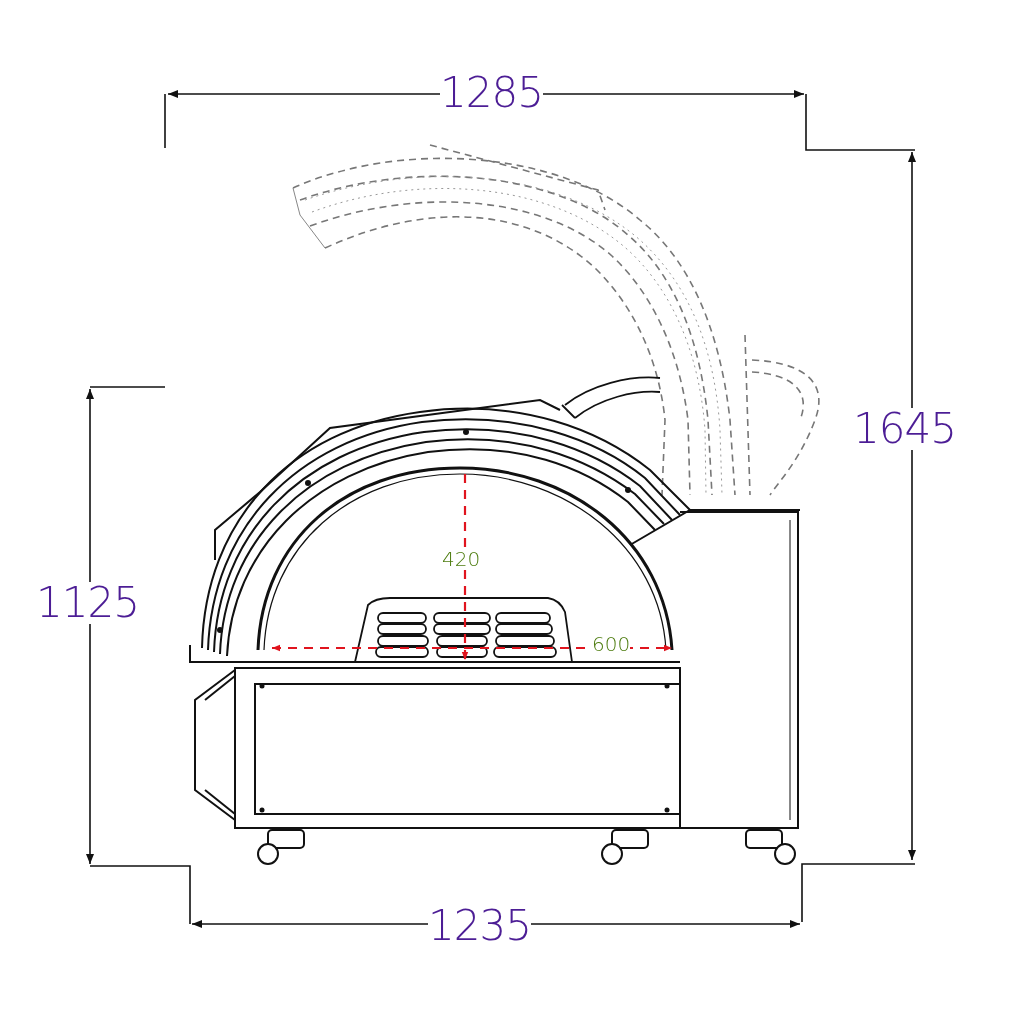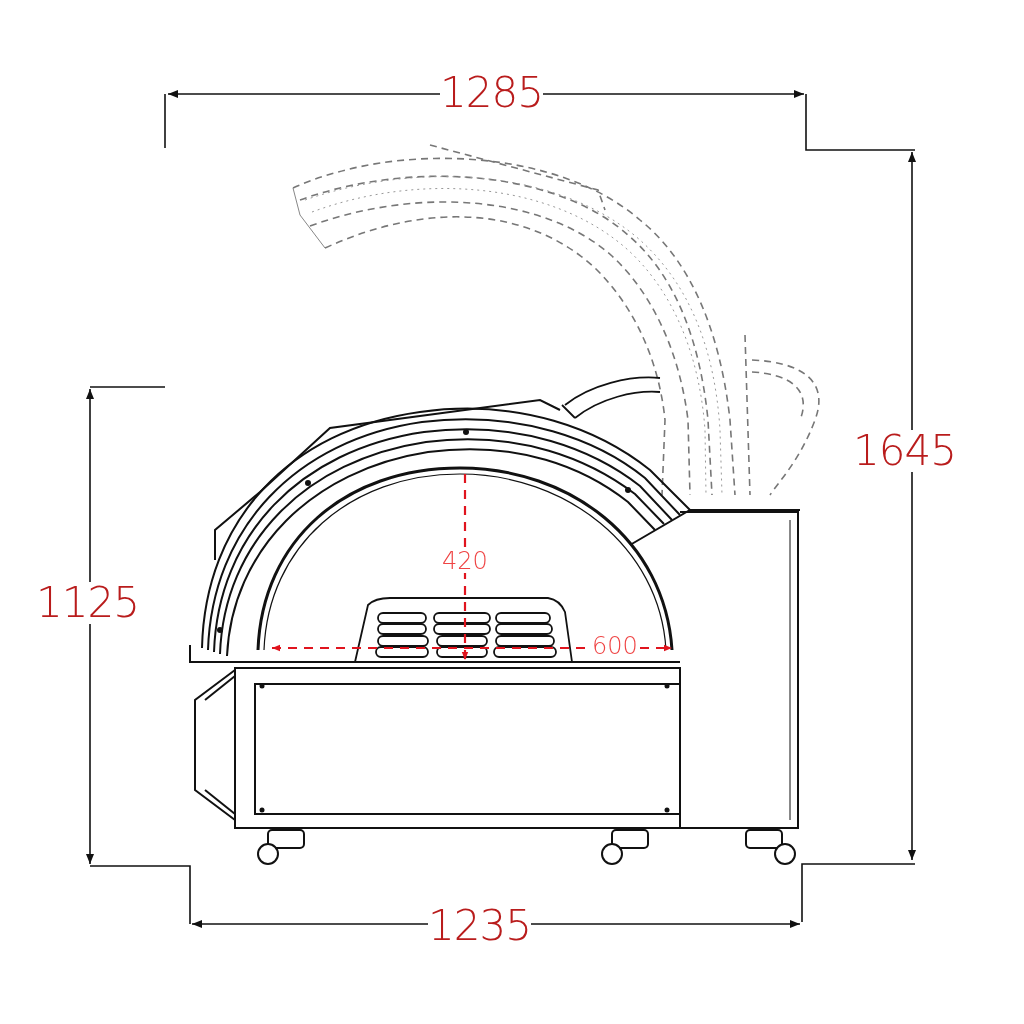--- a/index.html
+++ b/index.html
@@ -5,7 +5,7 @@
   html, body { margin: 0; padding: 0; background: #ffffff; }
   body { width: 1024px; height: 1024px; position: relative; overflow: hidden; font-family: "DejaVu Sans", sans-serif; }
   #drawing { position: absolute; left: 0; top: 0; width: 1024px; height: 1024px; }
-  .dim-label { position: absolute; font-family: "DejaVu Sans", sans-serif; font-weight: 300; color: #b91c1c; background: #fff; line-height: 1; letter-spacing: -1px; }
+  .dim-label { position: absolute; font-family: "DejaVu Sans", sans-serif; font-weight: 300; color: #4c1d95; background: #fff; line-height: 1; letter-spacing: -1px; }
   .dim-label.big { font-size: 42px; }
   .dim-label.red { font-size: 24px; color: #ef4444; background: transparent; letter-spacing: 0; }
 </style>

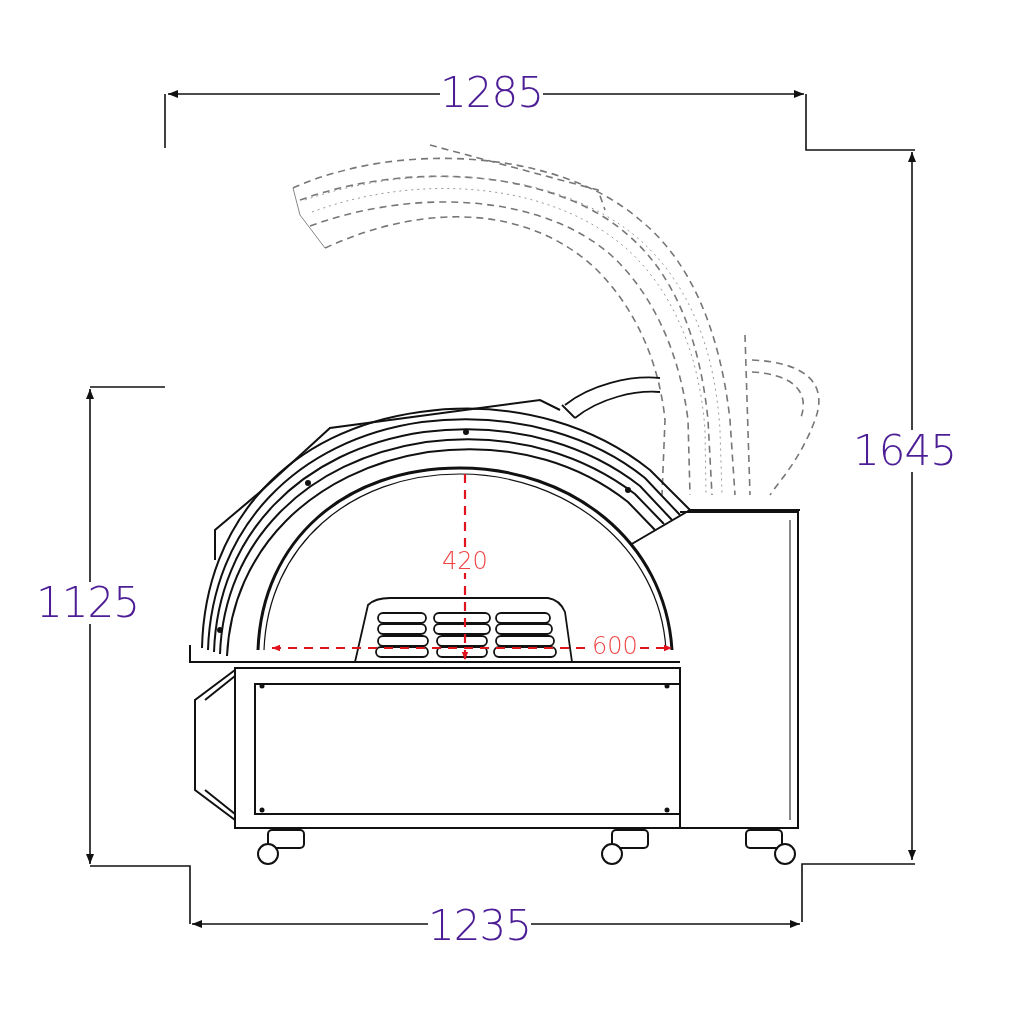--- a/index.html
+++ b/index.html
@@ -139,7 +139,7 @@
 </svg>
 
 <div class="dim-label big" style="left:440px;top:72px;">1285</div>
-<div class="dim-label big" style="left:853px;top:430px;">1645</div>
+<div class="dim-label big" style="left:853px;top:408px;">1645</div>
 <div class="dim-label big" style="left:36px;top:582px;text-align:center;">1125</div>
 <div class="dim-label big" style="left:428px;top:905px;">1235</div>
 <div class="dim-label red" style="left:442px;top:549px;background:#fff;">420</div>

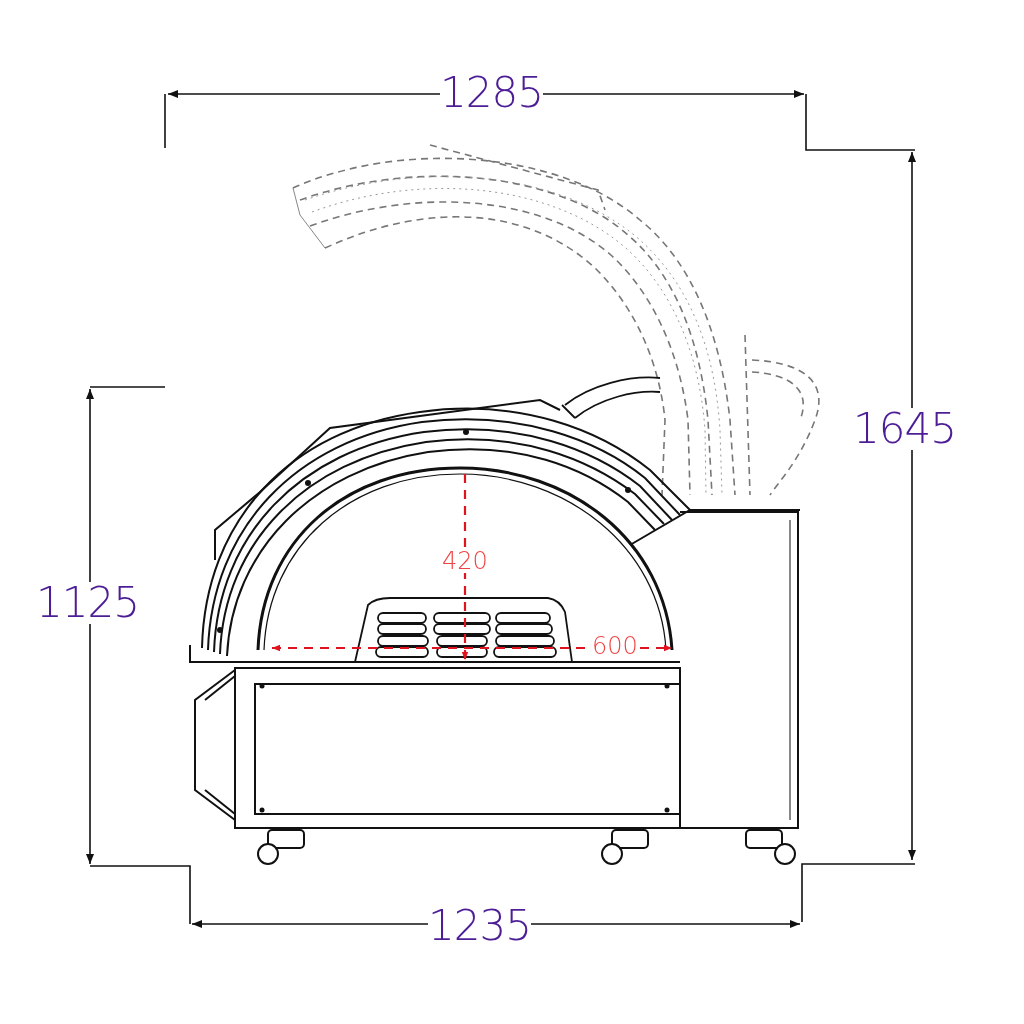--- a/index.html
+++ b/index.html
@@ -7,7 +7,7 @@
   #drawing { position: absolute; left: 0; top: 0; width: 1024px; height: 1024px; }
   .dim-label { position: absolute; font-family: "DejaVu Sans", sans-serif; font-weight: 300; color: #4c1d95; background: #fff; line-height: 1; letter-spacing: -1px; }
   .dim-label.big { font-size: 42px; }
-  .dim-label.red { font-size: 24px; color: #ef4444; background: transparent; letter-spacing: 0; }
+  .dim-label.red { font-size: 20px; color: #4d7c0f; background: transparent; letter-spacing: 0; }
 </style>
 </head>
 <body>

